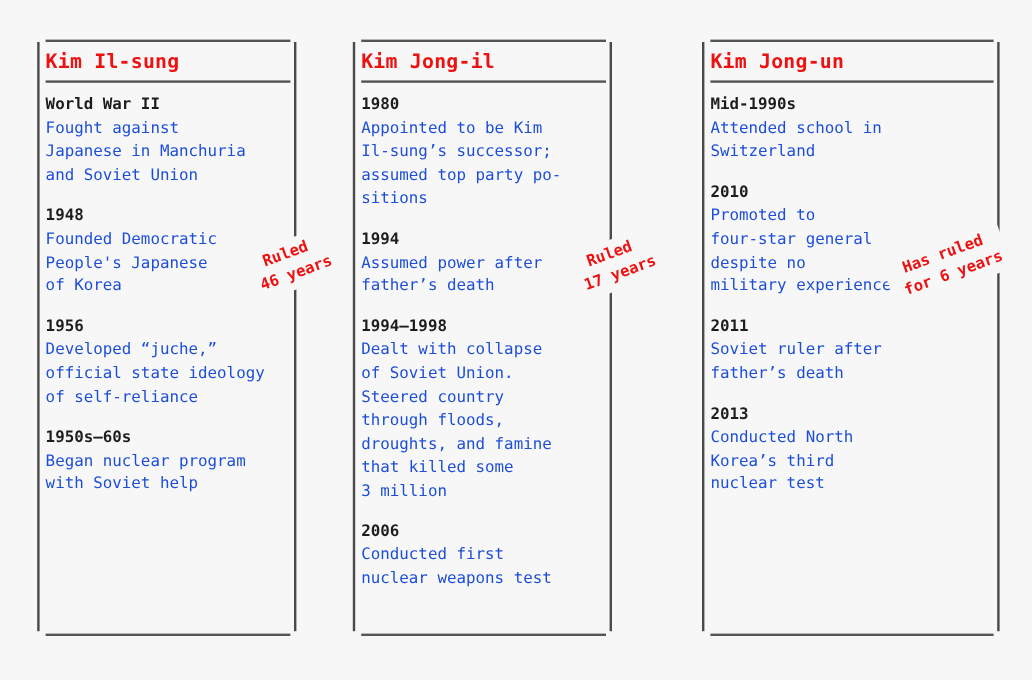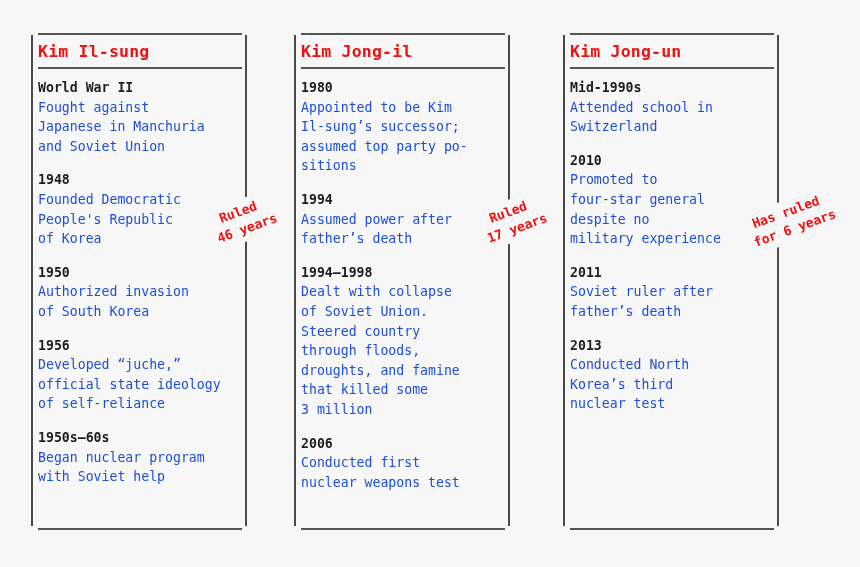--- a/index.html
+++ b/index.html
@@ -33,7 +33,7 @@
   }
   .col-0 { left: 31px; }
   .col-1 { left: 294px; }
-  .col-2 { left: 563px; }
+  .col-2 { left: 585px; padding-left: 32px; }
 
   
   .rail {

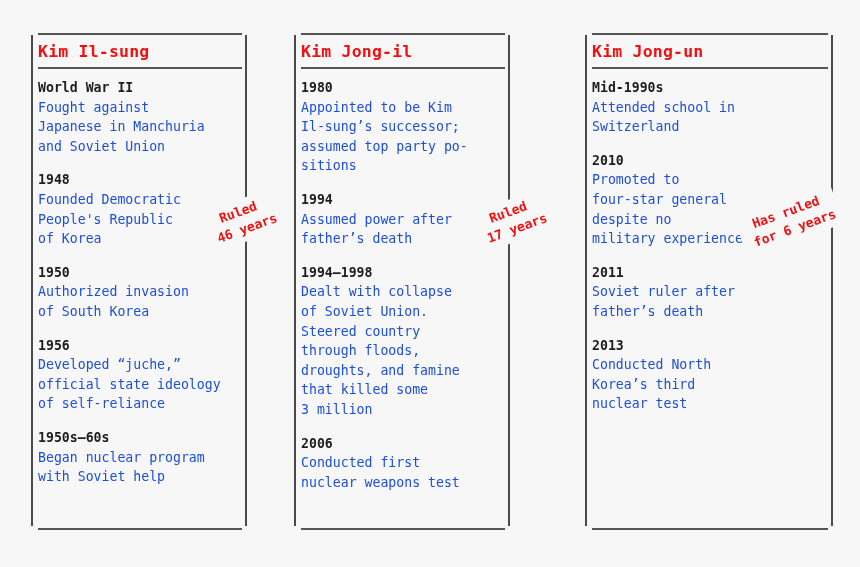--- a/index.html
+++ b/index.html
@@ -143,7 +143,7 @@
         <div class="entry">
           <div class="entry-year">1948</div>
           <div class="entry-text">Founded Democratic
-People's Republic
+People's Japanese
 of Korea</div>
         </div>
         <div class="entry">

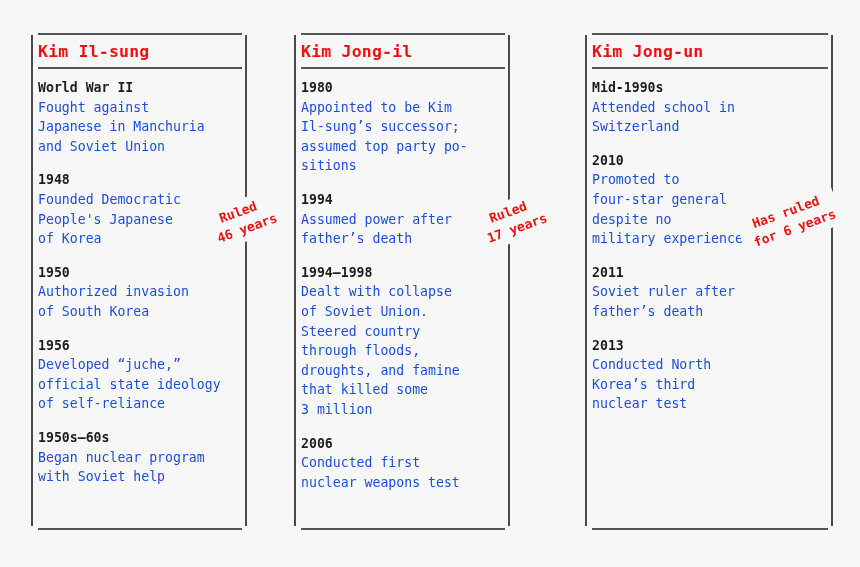--- a/index.html
+++ b/index.html
@@ -147,11 +147,6 @@
 of Korea</div>
         </div>
         <div class="entry">
-          <div class="entry-year">1950</div>
-          <div class="entry-text">Authorized invasion
-of South Korea</div>
-        </div>
-        <div class="entry">
           <div class="entry-year">1956</div>
           <div class="entry-text">Developed “juche,”
 official state ideology

